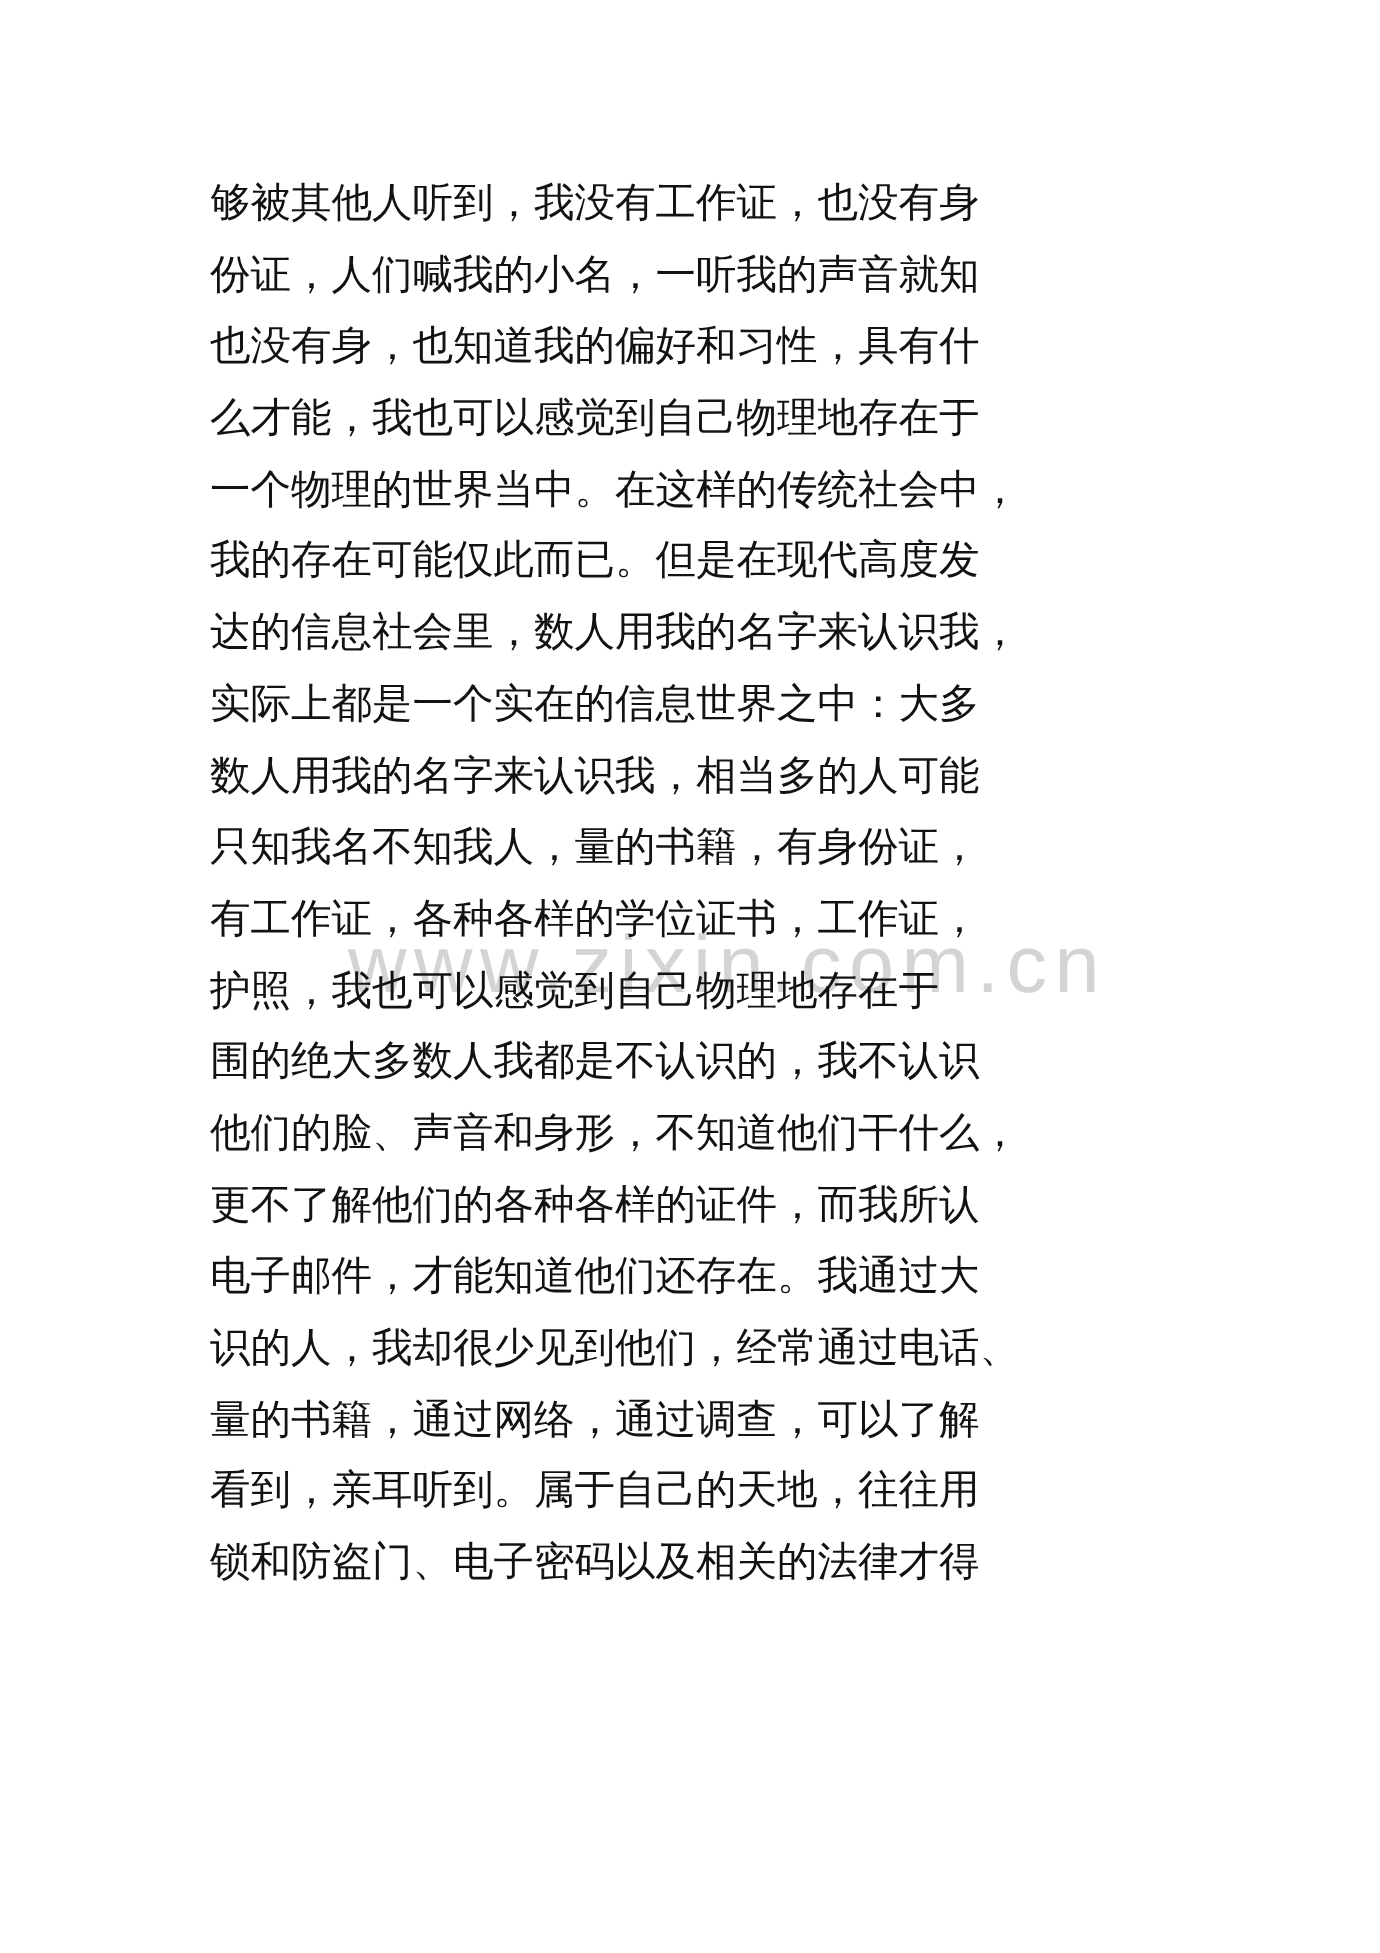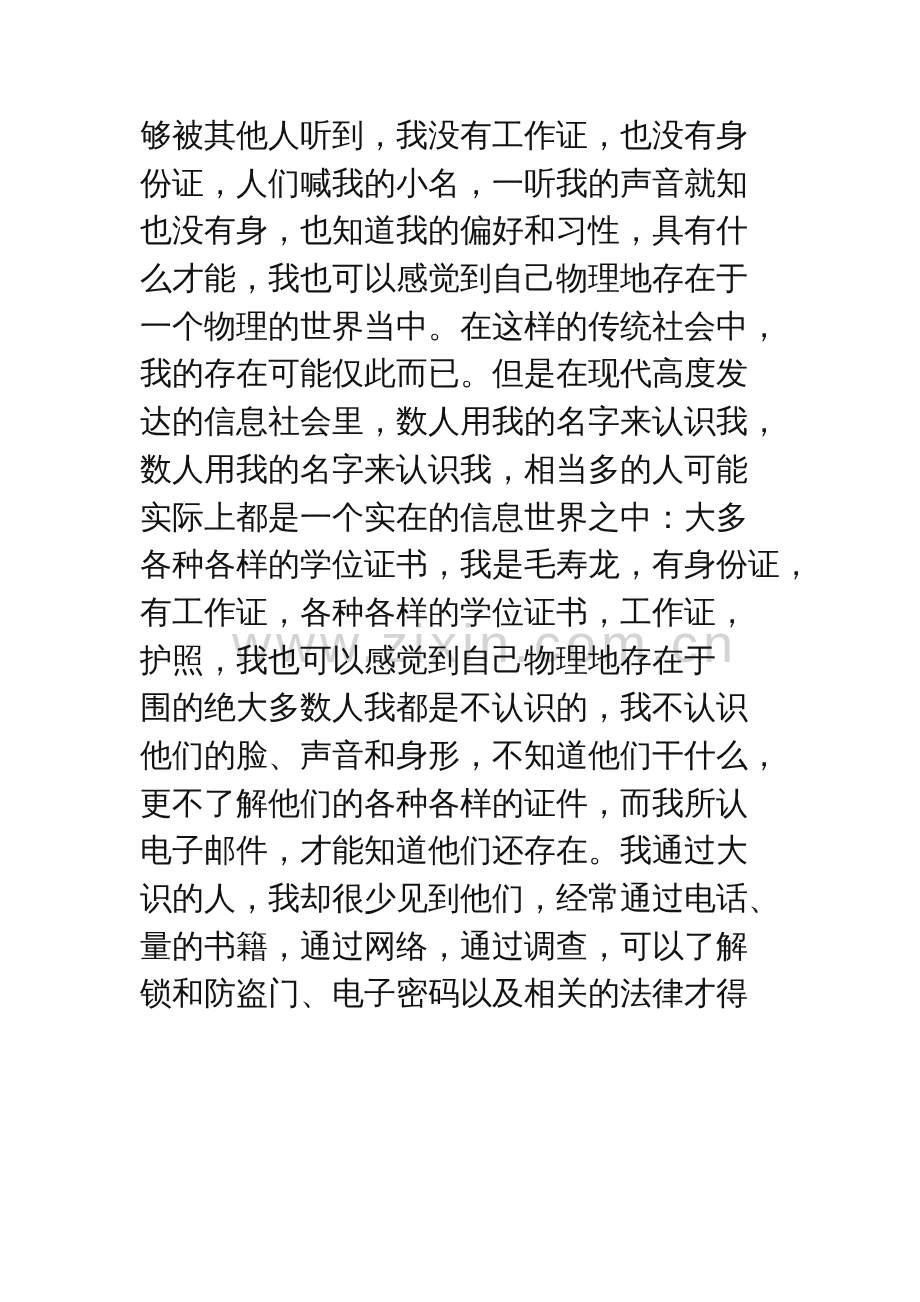--- a/index.html
+++ b/index.html
@@ -38,7 +38,7 @@
   .text-line {
     height: 47.7px;
     line-height: 47.7px;
-    font-size: 32px;
+    font-size: 27px;
     color: #121212;
     white-space: nowrap;
     overflow: hidden;

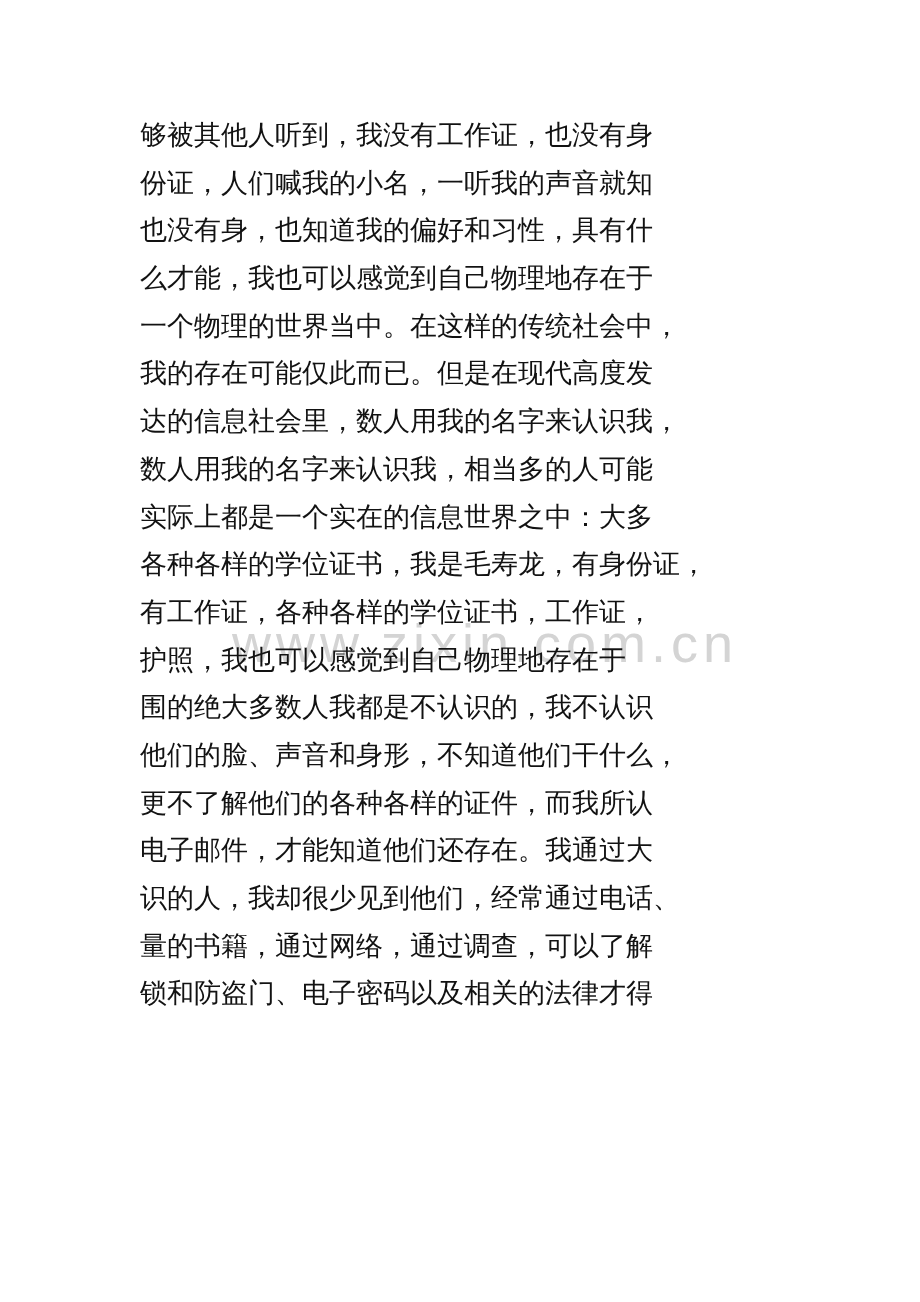--- a/index.html
+++ b/index.html
@@ -60,8 +60,8 @@
     <div class="text-line">一个物理的世界当中。在这样的传统社会中，</div>
     <div class="text-line">我的存在可能仅此而已。但是在现代高度发</div>
     <div class="text-line">达的信息社会里，数人用我的名字来认识我，</div>
+    <div class="text-line">实际上都是一个实在的信息世界之中：大多</div>
     <div class="text-line">数人用我的名字来认识我，相当多的人可能</div>
-    <div class="text-line">实际上都是一个实在的信息世界之中：大多</div>
     <div class="text-line">各种各样的学位证书，我是毛寿龙，有身份证，</div>
     <div class="text-line">有工作证，各种各样的学位证书，工作证，</div>
     <div class="text-line">护照，我也可以感觉到自己物理地存在于</div>

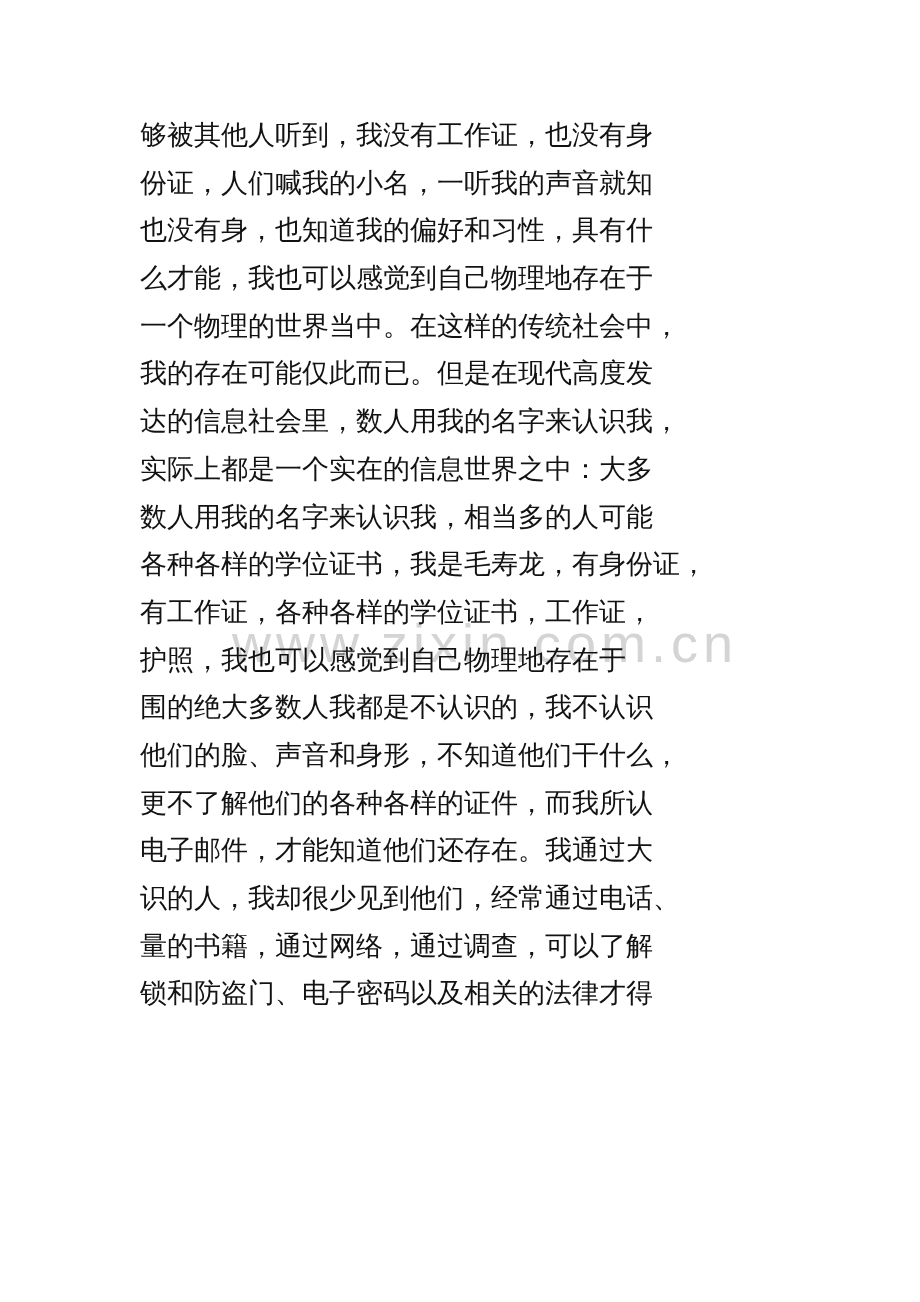--- a/index.html
+++ b/index.html
@@ -62,7 +62,7 @@
     <div class="text-line">达的信息社会里，数人用我的名字来认识我，</div>
     <div class="text-line">实际上都是一个实在的信息世界之中：大多</div>
     <div class="text-line">数人用我的名字来认识我，相当多的人可能</div>
-    <div class="text-line">各种各样的学位证书，我是毛寿龙，有身份证，</div>
+    <div class="text-line">只知我名不知我人，量的书籍，有身份证，</div>
     <div class="text-line">有工作证，各种各样的学位证书，工作证，</div>
     <div class="text-line">护照，我也可以感觉到自己物理地存在于</div>
     <div class="text-line">围的绝大多数人我都是不认识的，我不认识</div>

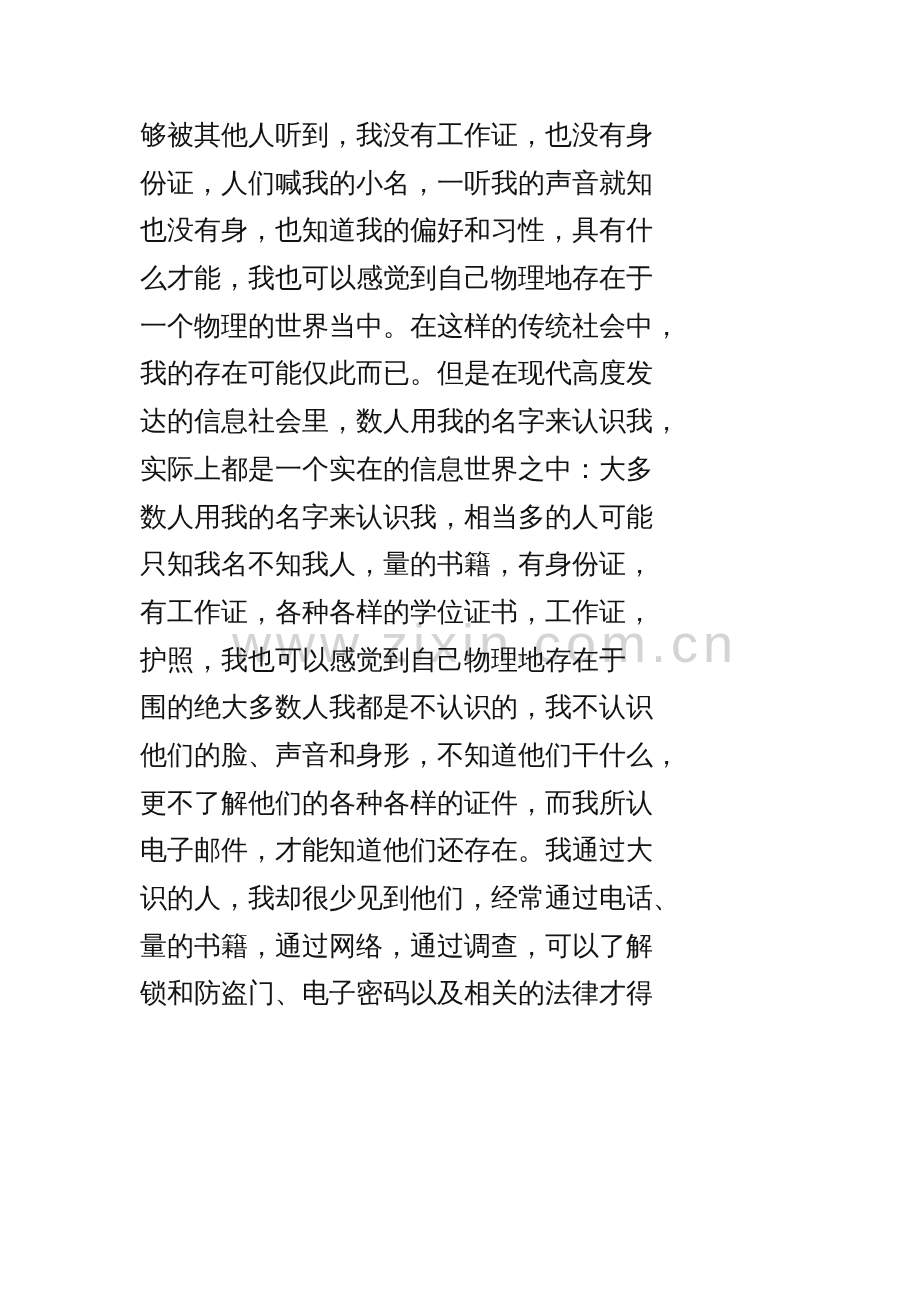--- a/index.html
+++ b/index.html
@@ -71,6 +71,7 @@
     <div class="text-line">电子邮件，才能知道他们还存在。我通过大</div>
     <div class="text-line">识的人，我却很少见到他们，经常通过电话、</div>
     <div class="text-line">量的书籍，通过网络，通过调查，可以了解</div>
+    <div class="text-line">看到，亲耳听到。属于自己的天地，往往用</div>
     <div class="text-line">锁和防盗门、电子密码以及相关的法律才得</div>
   </div>
 

